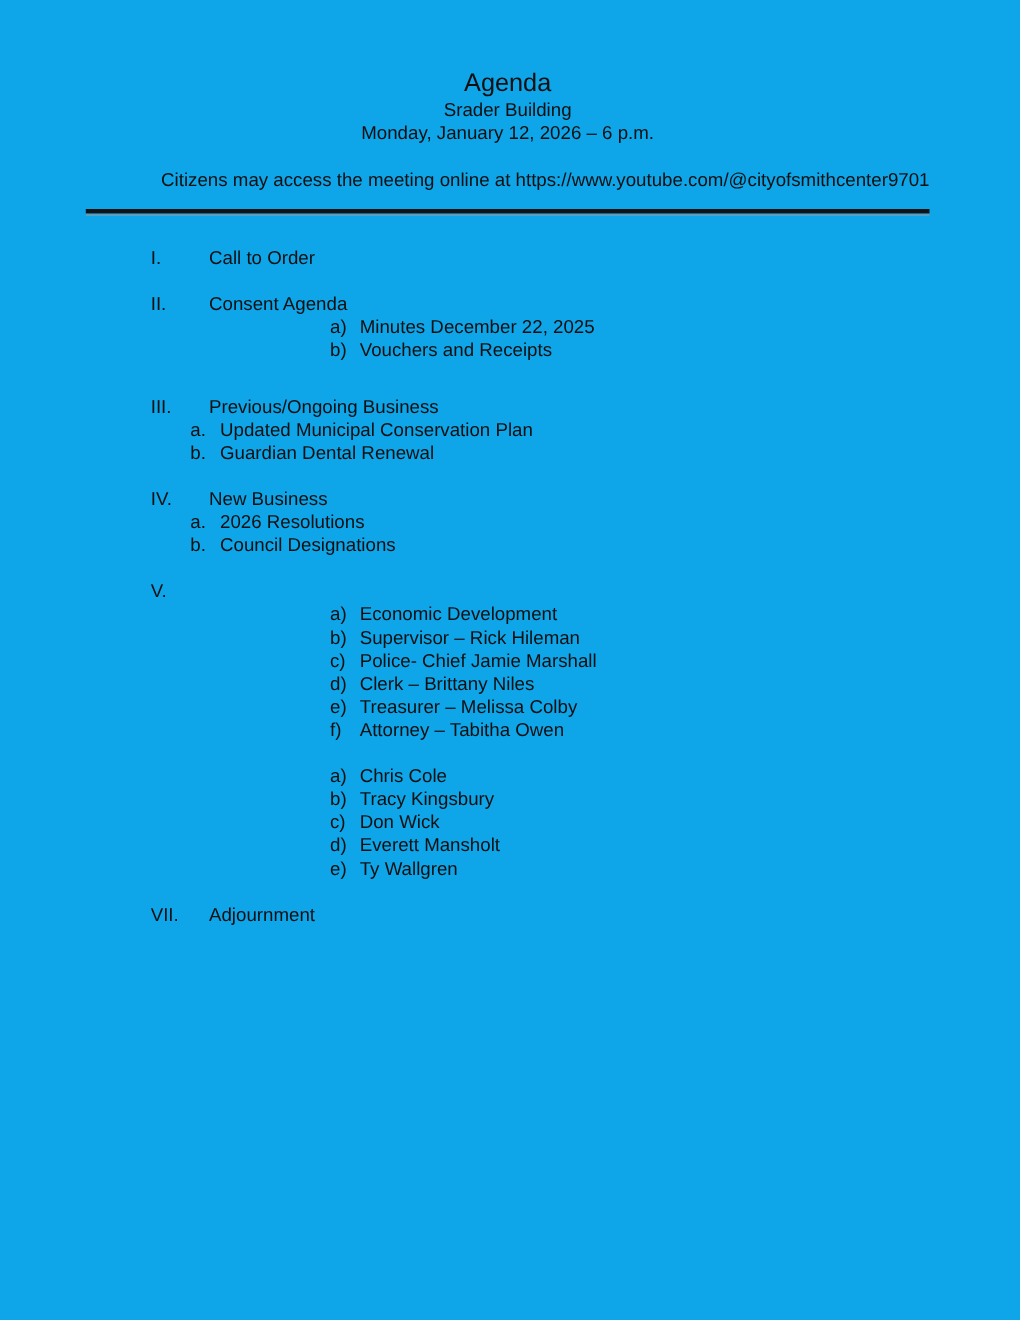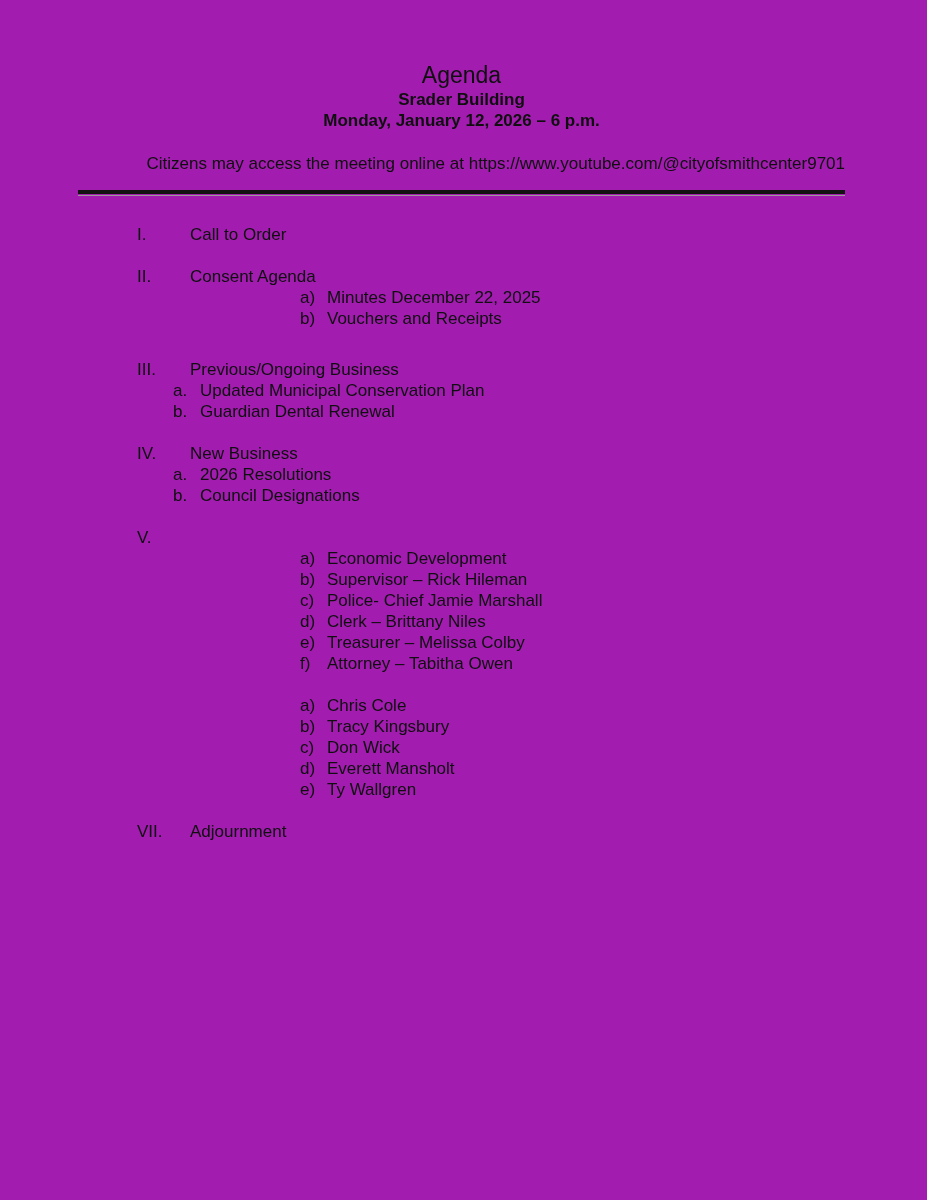--- a/index.html
+++ b/index.html
@@ -11,7 +11,7 @@
     position: relative;
     width: 927px;
     height: 1200px;
-    background: #a21caf;
+    background: #0ea5e9;
     color: #0f0f0f;
     font-family: "Liberation Sans", "DejaVu Sans", sans-serif;
     box-sizing: border-box;

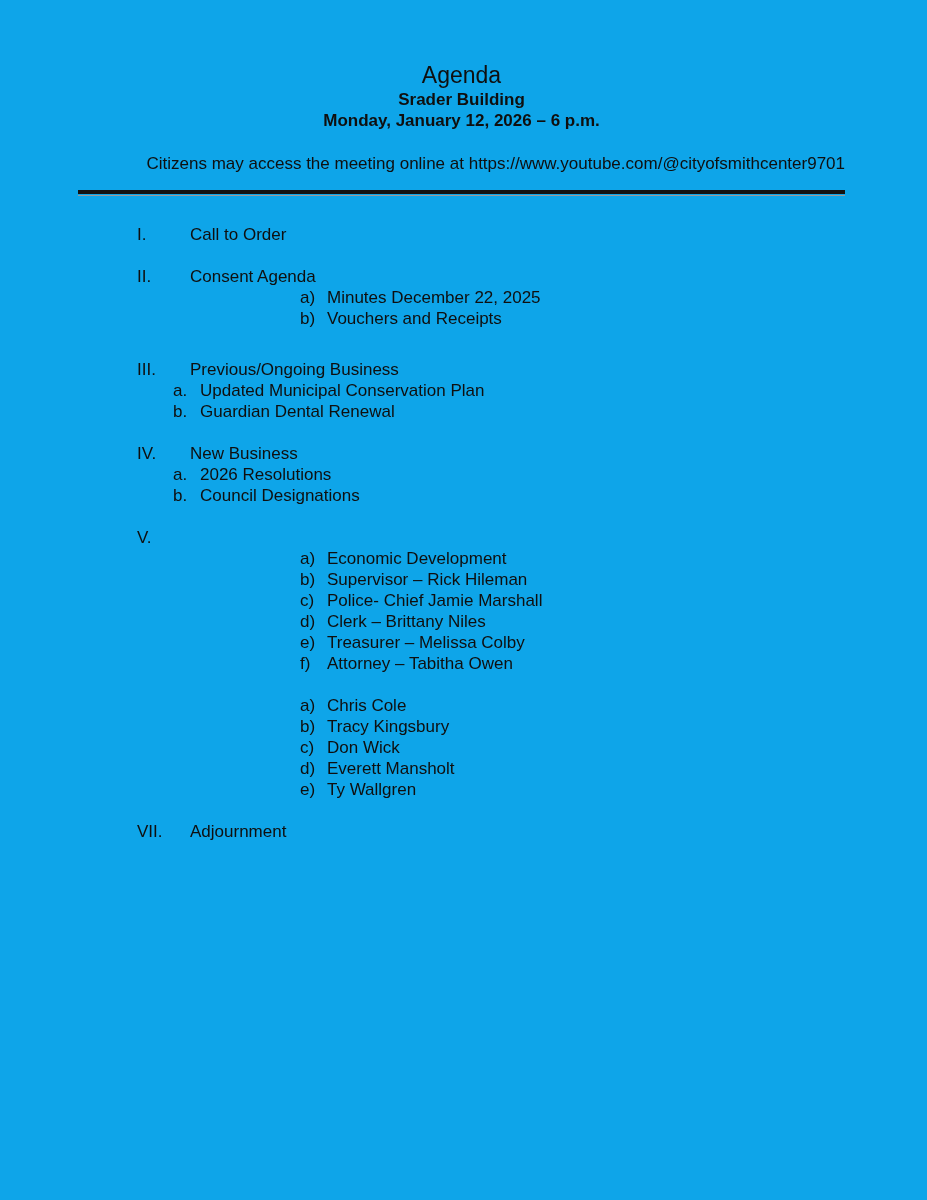--- a/index.html
+++ b/index.html
@@ -32,7 +32,6 @@
   .hline {
     font-size: 17px;
     line-height: 21px;
-    font-weight: bold;
   }
   .access-note {
     margin-top: 22px;

